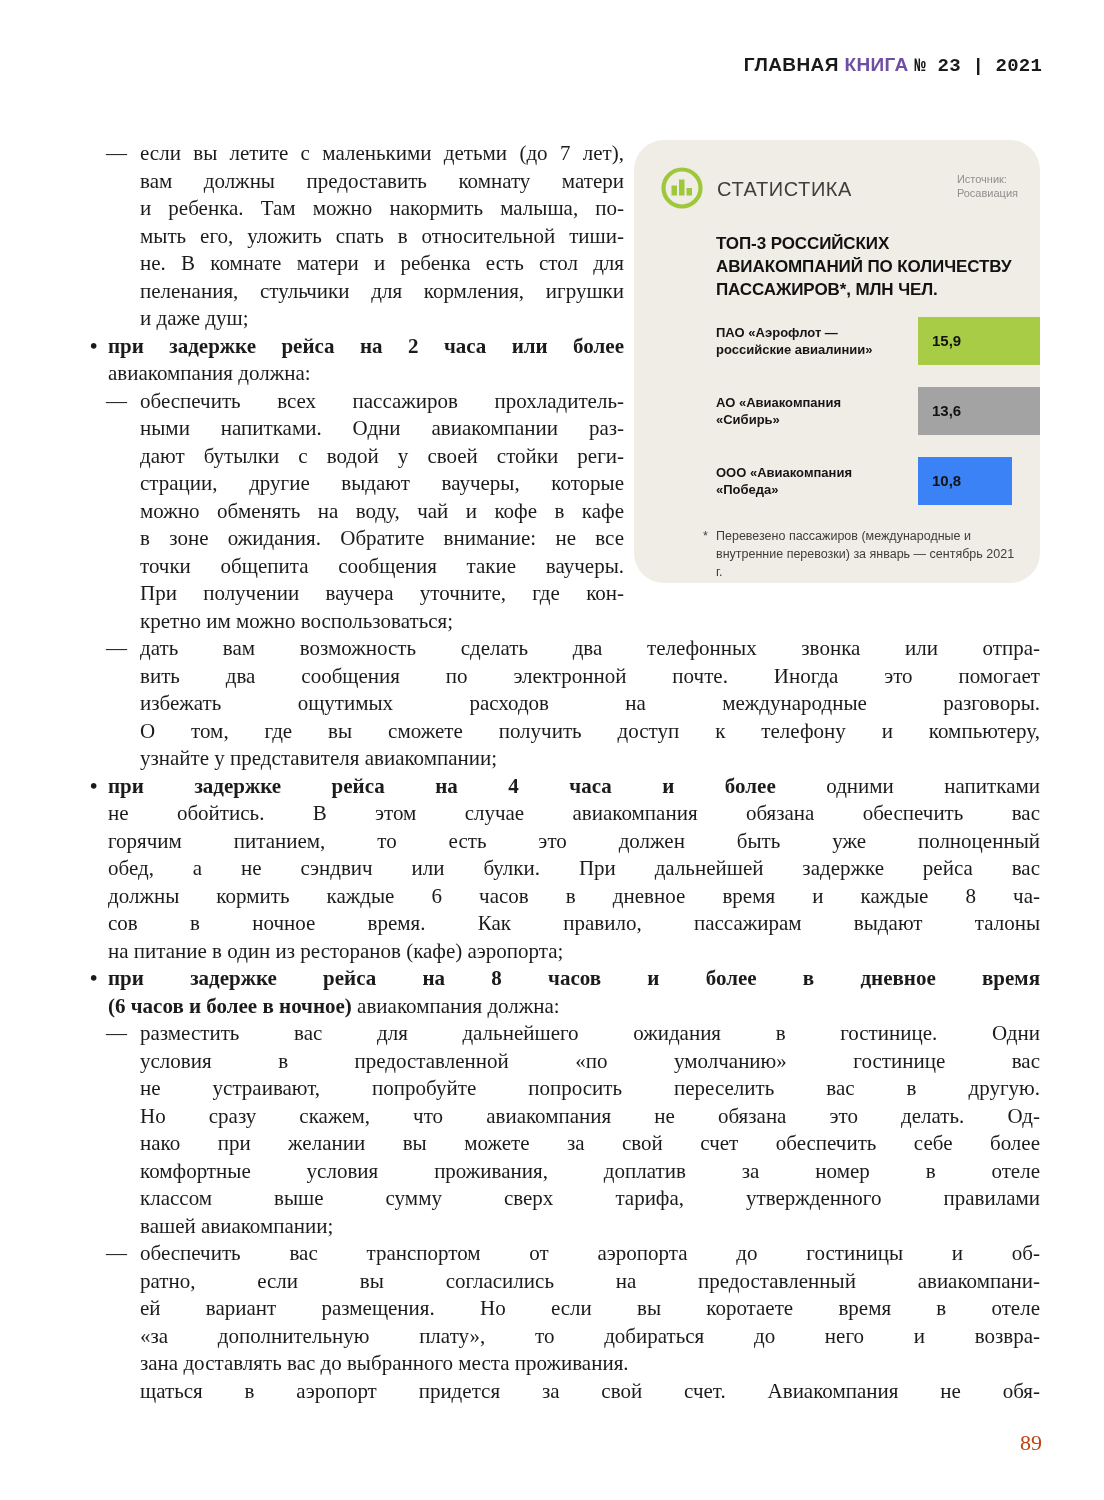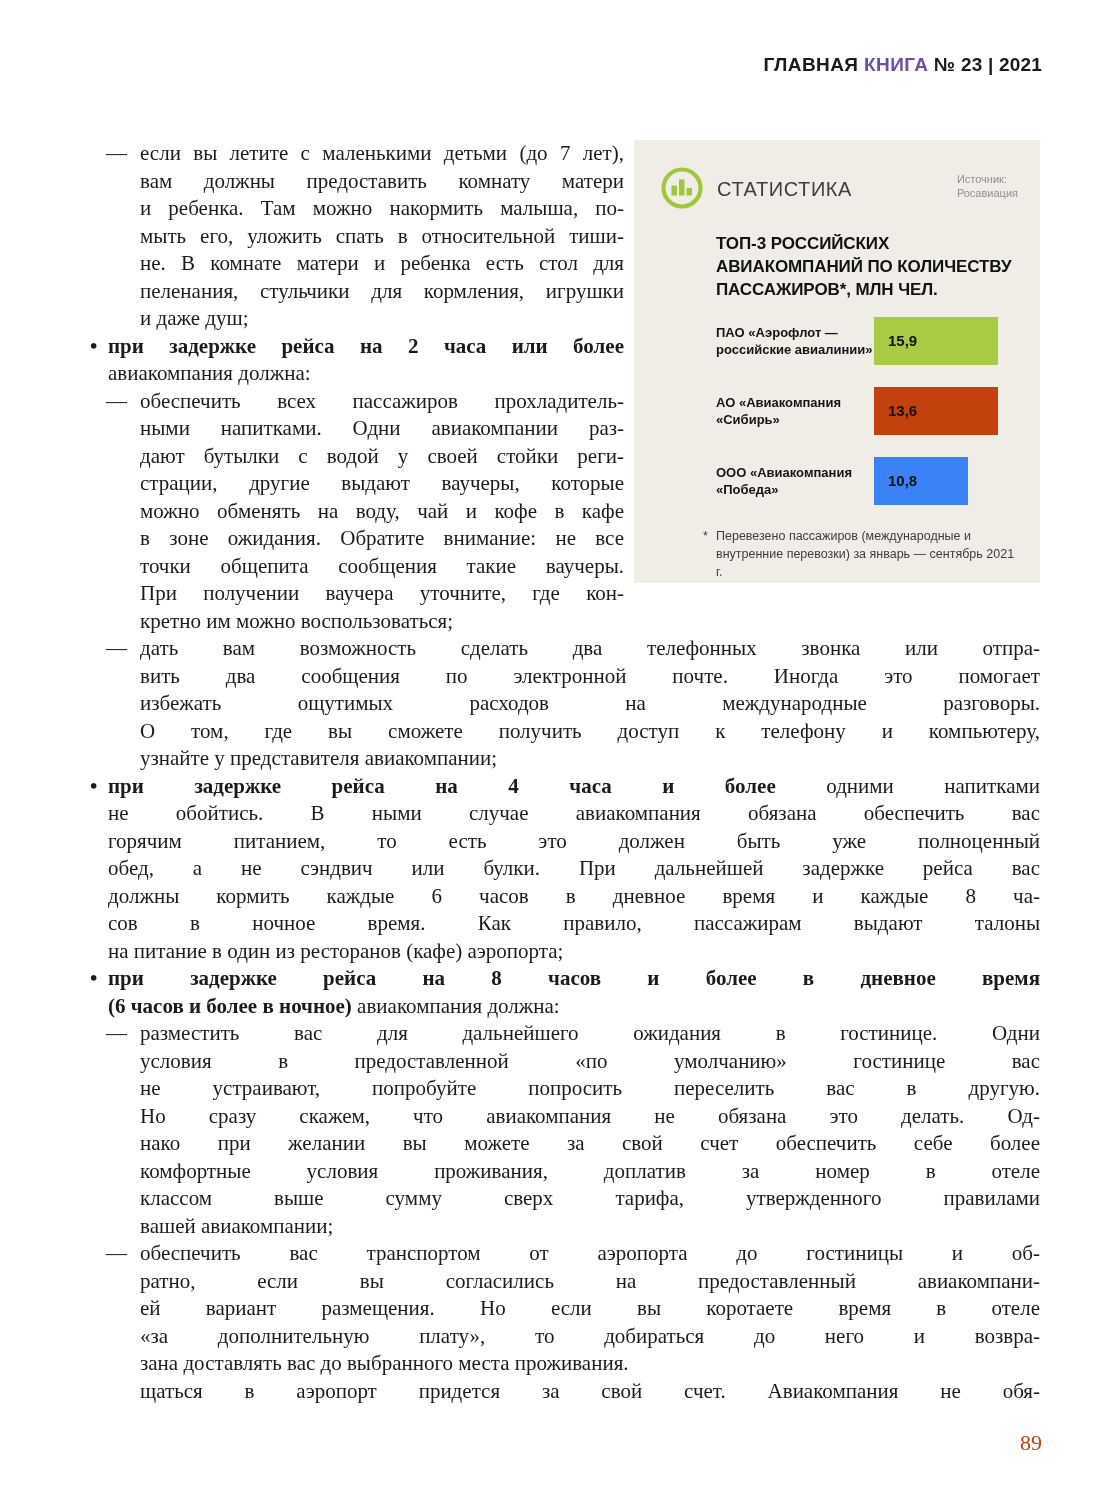--- a/index.html
+++ b/index.html
@@ -11,7 +11,7 @@
              font-family:"Liberation Sans", sans-serif; font-weight:bold; font-size:19px;
              letter-spacing:.4px; color:#1a1a1a; }
   .runhead .brand-purple { color:#6f4fa1;margin-top:40px; }
-  .runhead .issue { font-family:Liberation Sans, sans-serif; letter-spacing:.2px; }
+  .runhead .issue { font-family:Liberation Mono, monospace; letter-spacing:.2px; }
 
   
   .content { position:absolute; top:140px; left:88px; width:952px;

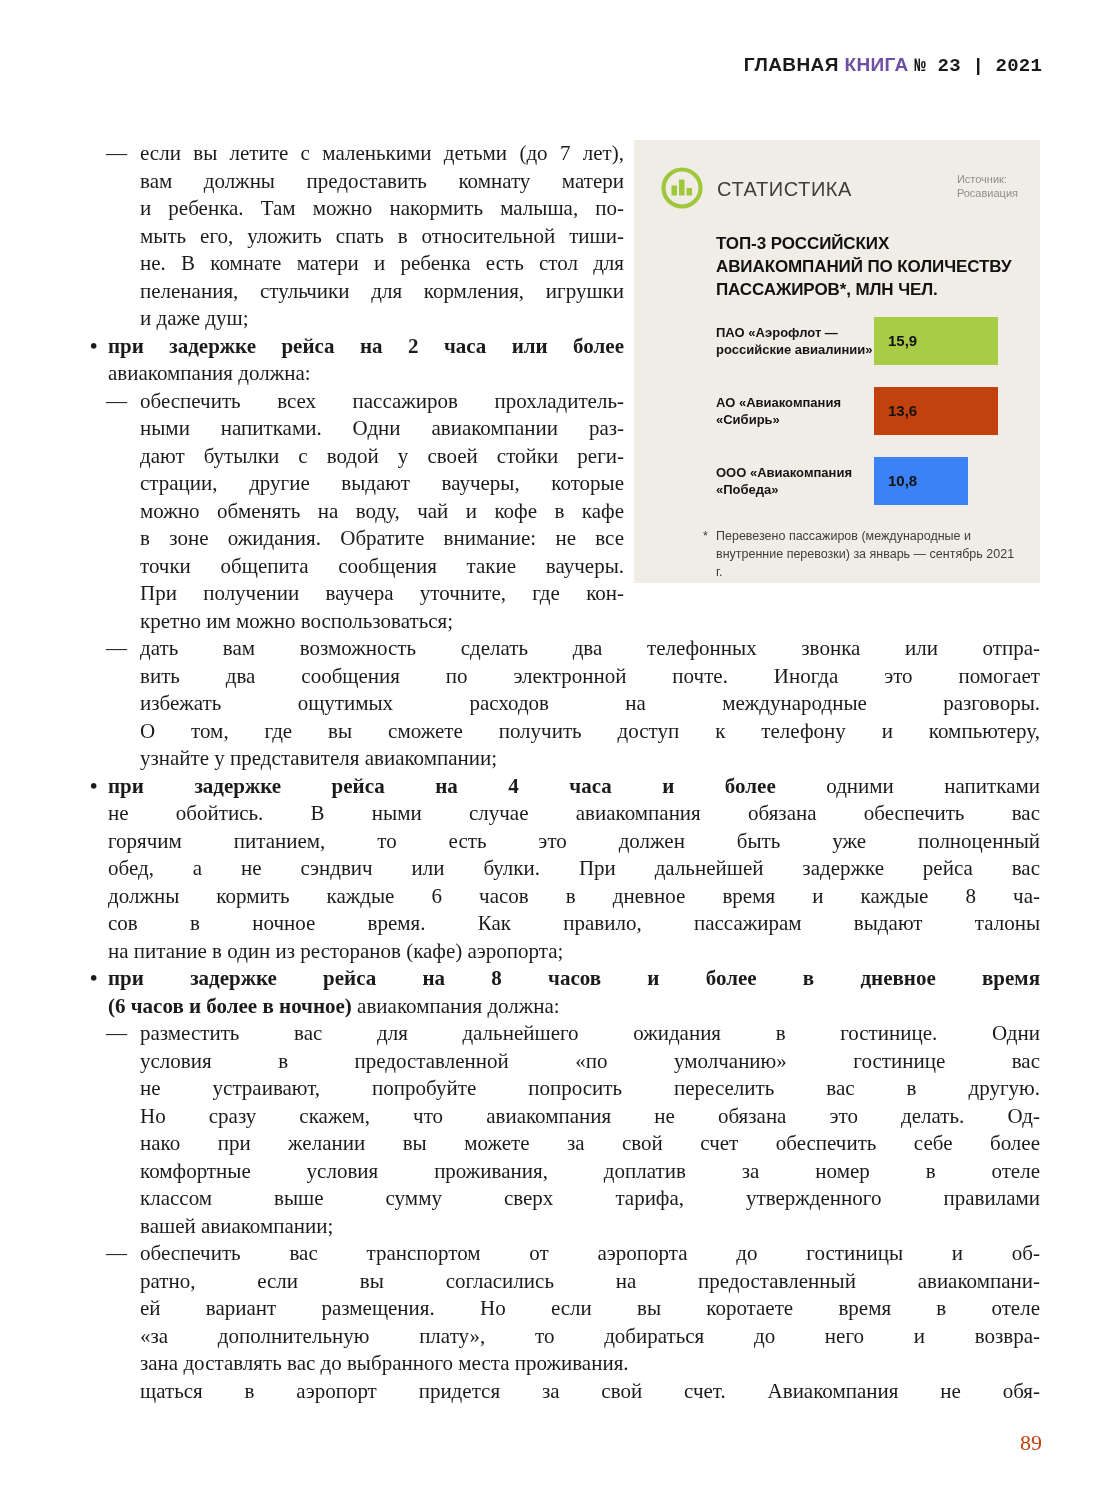--- a/index.html
+++ b/index.html
@@ -27,7 +27,7 @@
 
   
   .statbox { float:right; width:406px; height:443px; margin-left:10px; margin-bottom:12px;
-             background:#f0ede7; font-family:"Liberation Sans", sans-serif; }
+             background:#f0ede7; font-family:"Liberation Sans", sans-serif;border-radius:30px; }
   .sb-head { display:flex; align-items:flex-start; padding:26px 22px 0 26px; }
   .sb-icon { width:44px; height:44px; flex:none; }
   .sb-label { font-size:20px; color:#3f3e3c; margin:10px 0 0 13px; letter-spacing:.6px; }

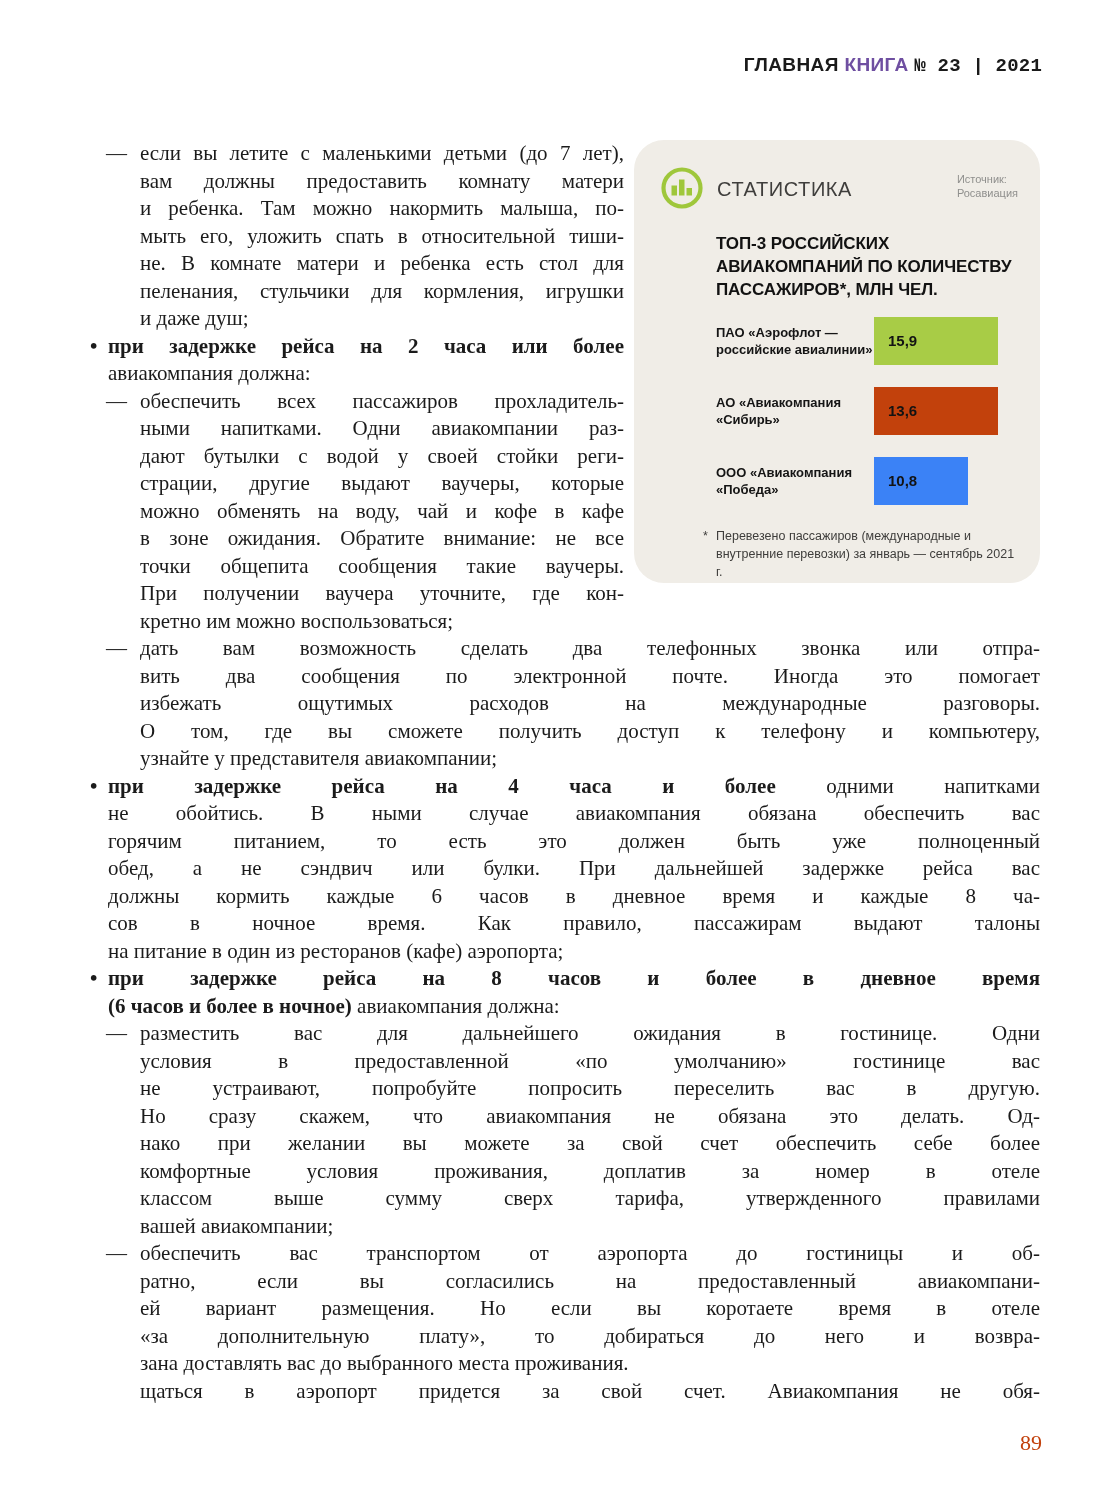--- a/index.html
+++ b/index.html
@@ -35,7 +35,7 @@
   .sb-title { margin:22px 20px 0 82px; font-size:17px; line-height:23px; font-weight:bold;
               color:#121212; letter-spacing:-.1px; }
   .sb-rows { margin-top:16px; padding-left:82px; }
-  .sb-row { display:flex; align-items:center; margin-bottom:22px; }
+  .sb-row { display:flex; align-items:center; margin-bottom:22px;gap:44px; }
   .sb-row-label { width:158px; flex:none; font-size:13px; line-height:17px;
                   font-weight:bold; color:#151515; }
   .sb-bar { height:48px; background:#a8cc46; display:flex; align-items:center; }

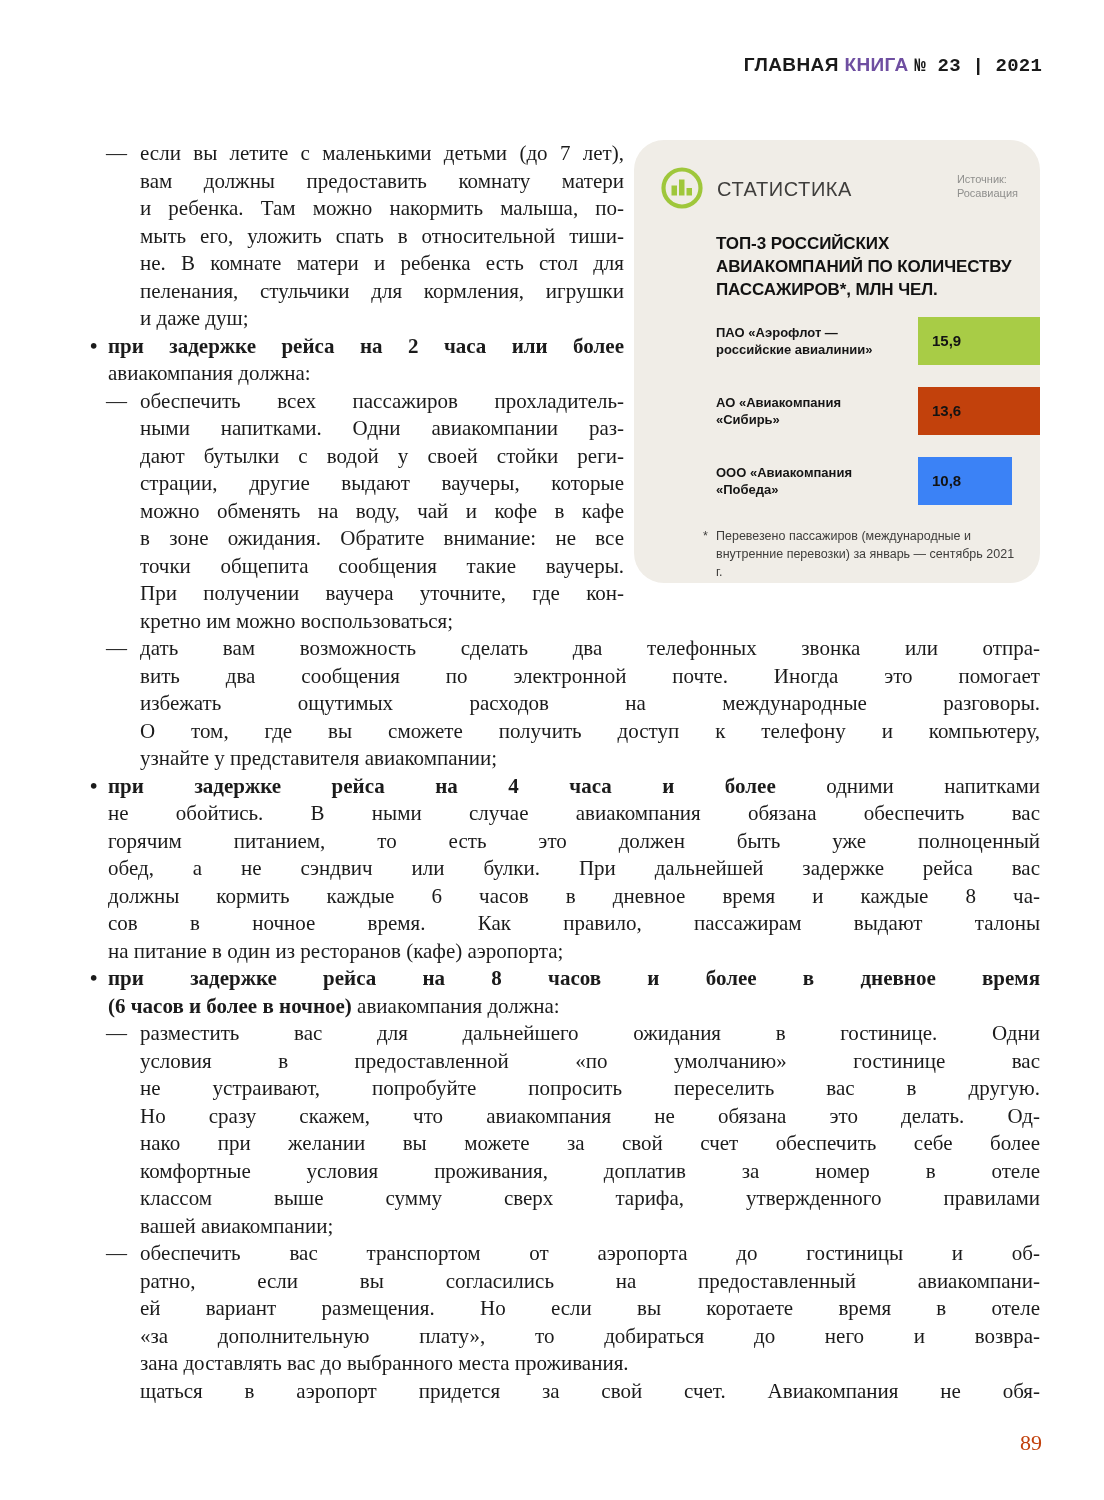--- a/index.html
+++ b/index.html
@@ -83,7 +83,7 @@
           </div>
           <div class="sb-row">
             <div class="sb-row-label">АО «Авиакомпания «Сибирь»</div>
-            <div class="sb-bar" style="width: 124px; background: #c2410c;">
+            <div class="sb-bar" style="width: 124px; background: #a3a3a3;">
               <span class="sb-value">13,6</span>
             </div>
           </div>

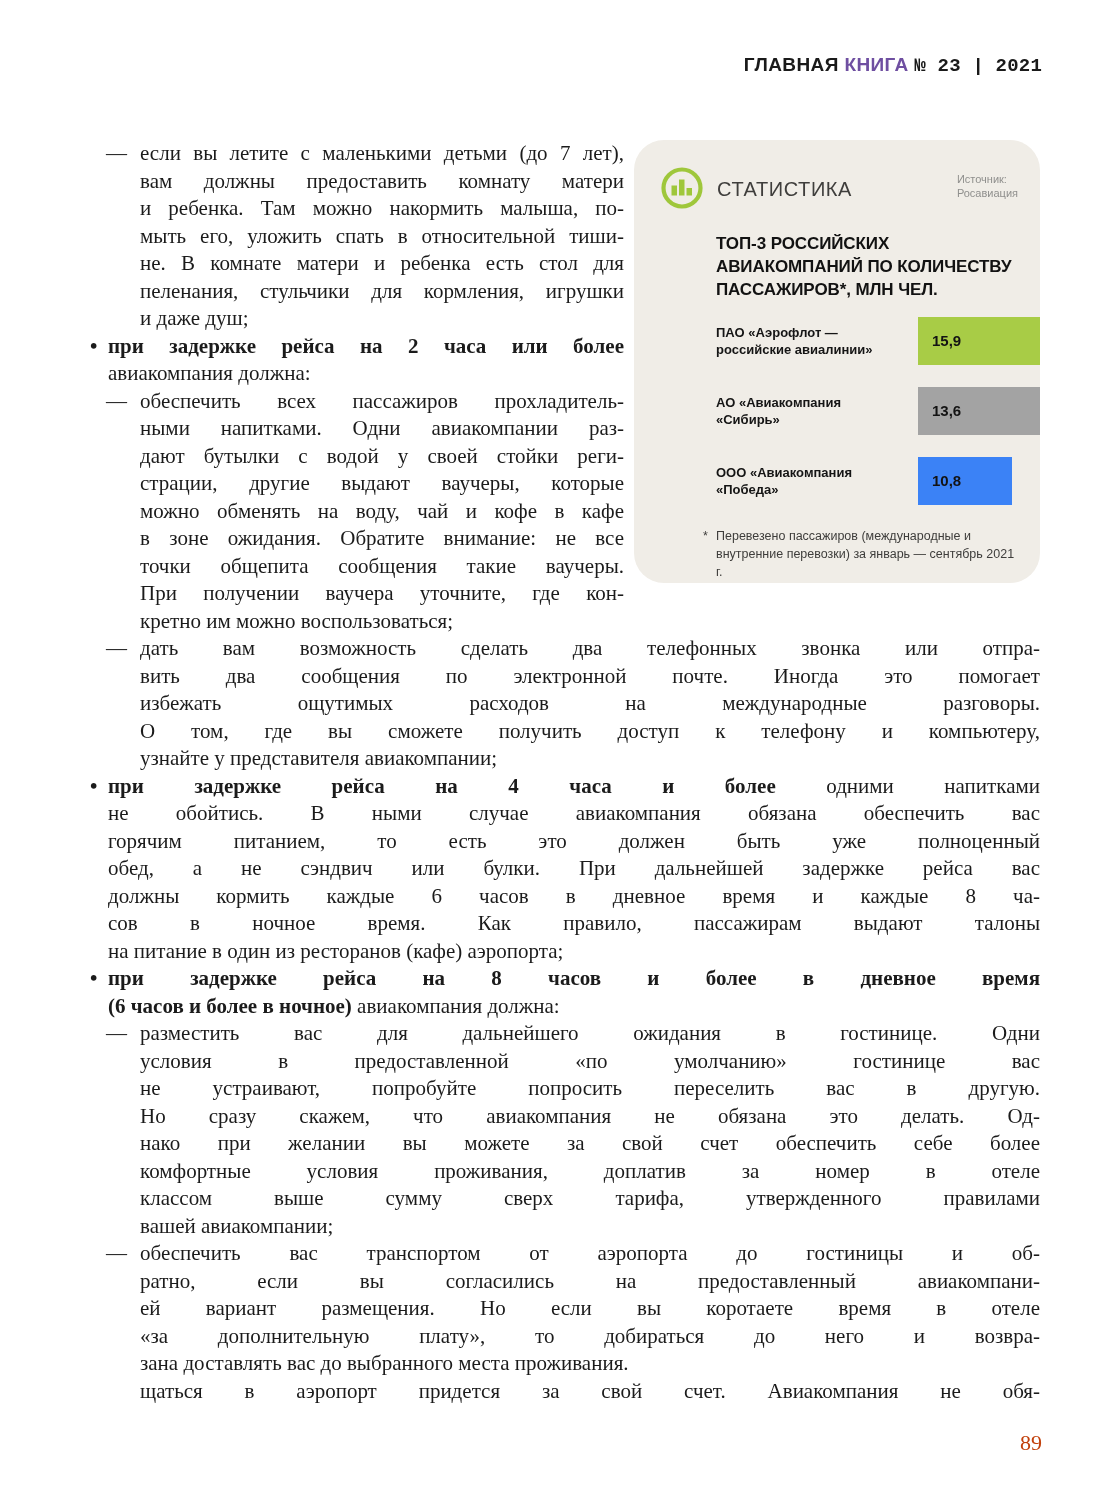--- a/index.html
+++ b/index.html
@@ -139,7 +139,7 @@
         <div class="para bullet">
           <span class="marker">•</span>
           <div class="pline"><b>при задержке рейса на 4 часа и более</b><span> одними напитками</span></div>
-          <div class="pline"><span>не обойтись. В ными случае авиакомпания обязана обеспечить вас</span></div>
+          <div class="pline"><span>не обойтись. В этом случае авиакомпания обязана обеспечить вас</span></div>
           <div class="pline"><span>горячим питанием, то есть это должен быть уже полноценный</span></div>
           <div class="pline"><span>обед, а не сэндвич или булки. При дальнейшей задержке рейса вас</span></div>
           <div class="pline"><span>должны кормить каждые 6 часов в дневное время и каждые 8 ча-</span></div>

